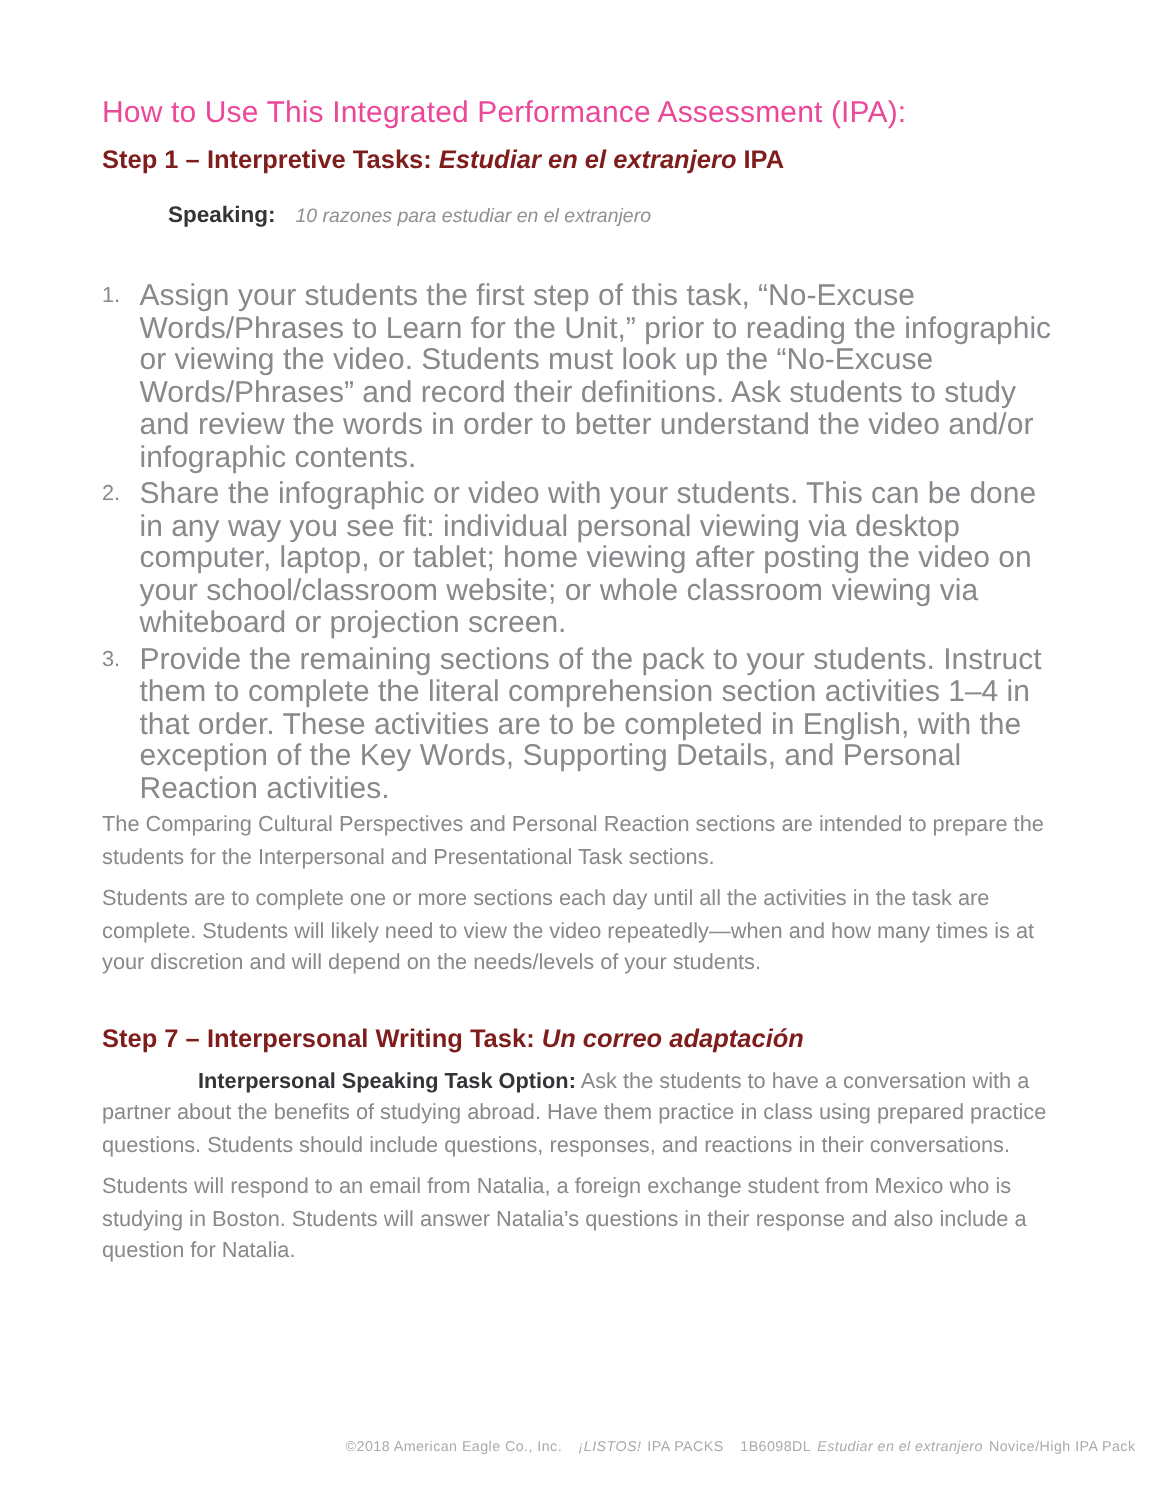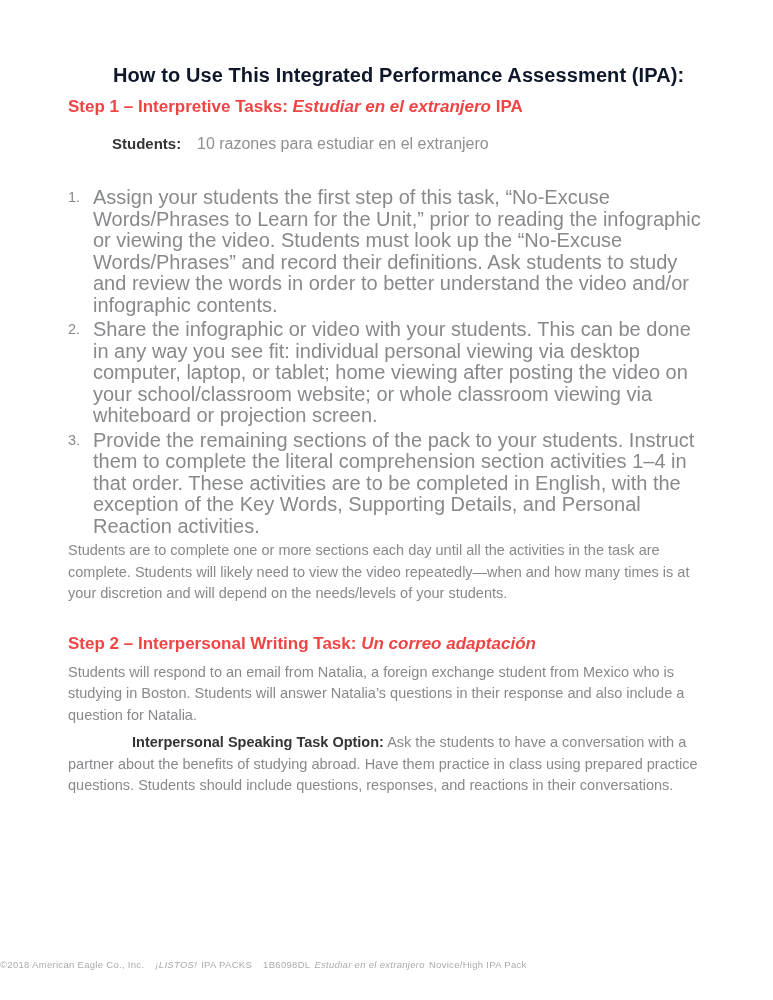--- a/index.html
+++ b/index.html
@@ -17,11 +17,10 @@
   
   .title {
     font-size: 20px;
-    font-weight: 700;
-    color: #0f172a;
+    font-weight: 400;
+    color: #ec4899;
     letter-spacing: 0.1px;
     line-height: 26px;
-    margin-left: 45px;
   }
   .step-heading {
     font-size: 17px;

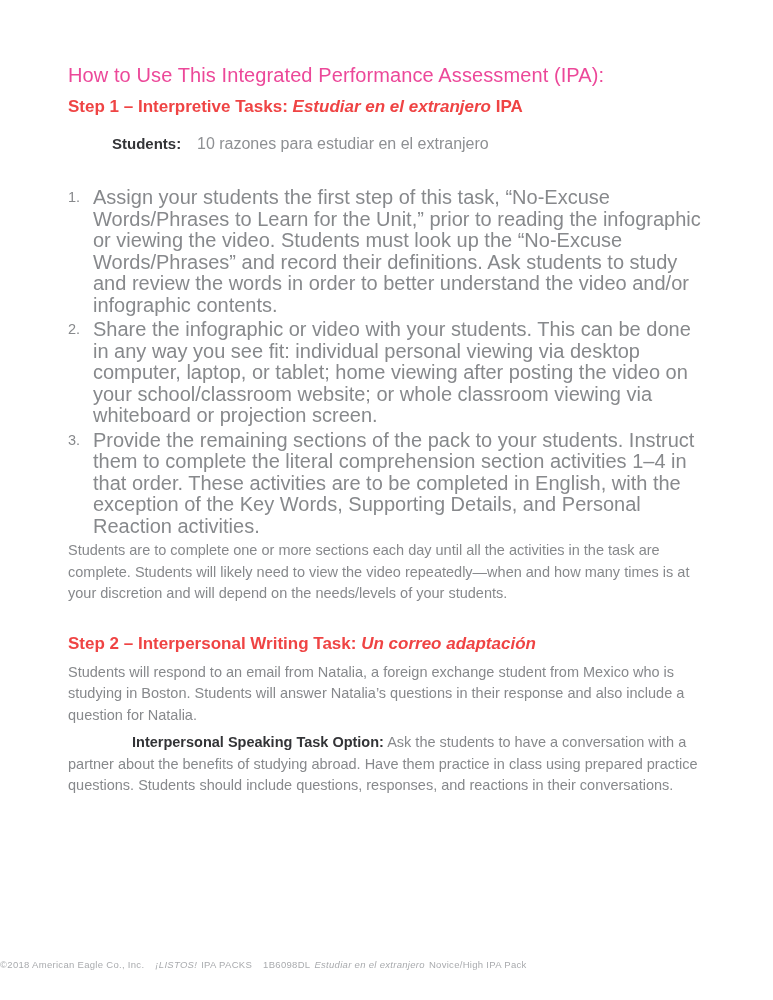--- a/index.html
+++ b/index.html
@@ -25,7 +25,7 @@
   .step-heading {
     font-size: 17px;
     font-weight: 700;
-    color: #ef4444;
+    color: #7f1d1d;
     line-height: 22px;
     margin-top: 8px;
   }

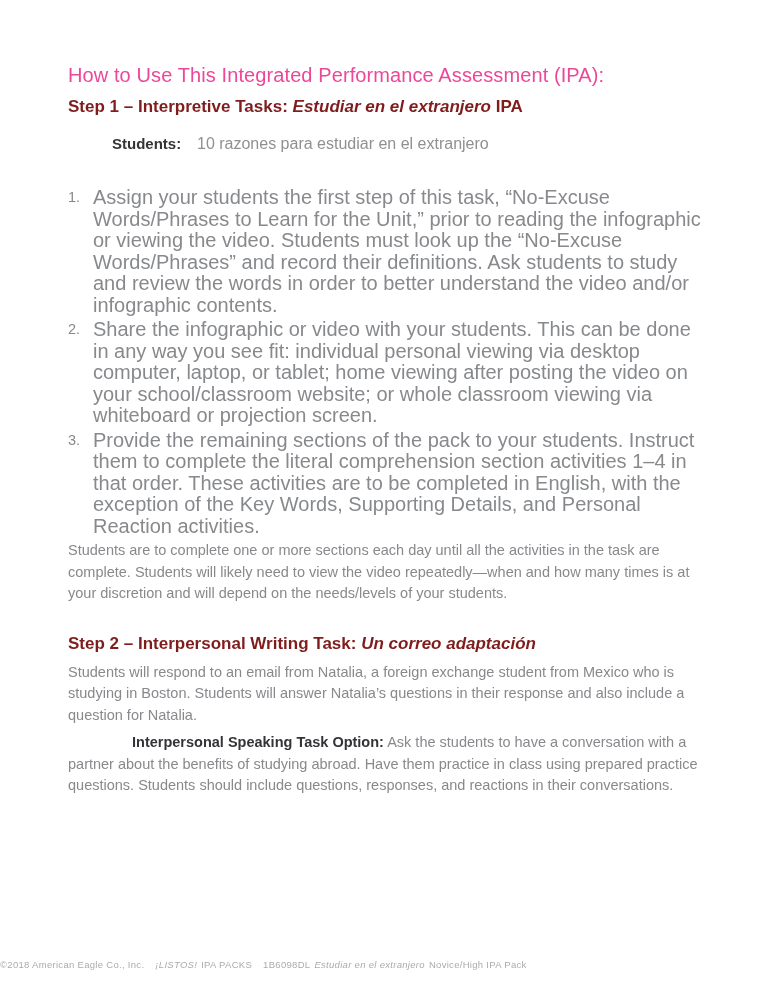--- a/index.html
+++ b/index.html
@@ -91,7 +91,7 @@
 
   <div class="materials">
     <div class="mat-row">
-      <span class="mat-label">Students:</span>
+      <span class="mat-label">Speaking:</span>
       <span class="mat-value">10 razones para estudiar en el extranjero</span>
     </div>
     <div class="mat-row">

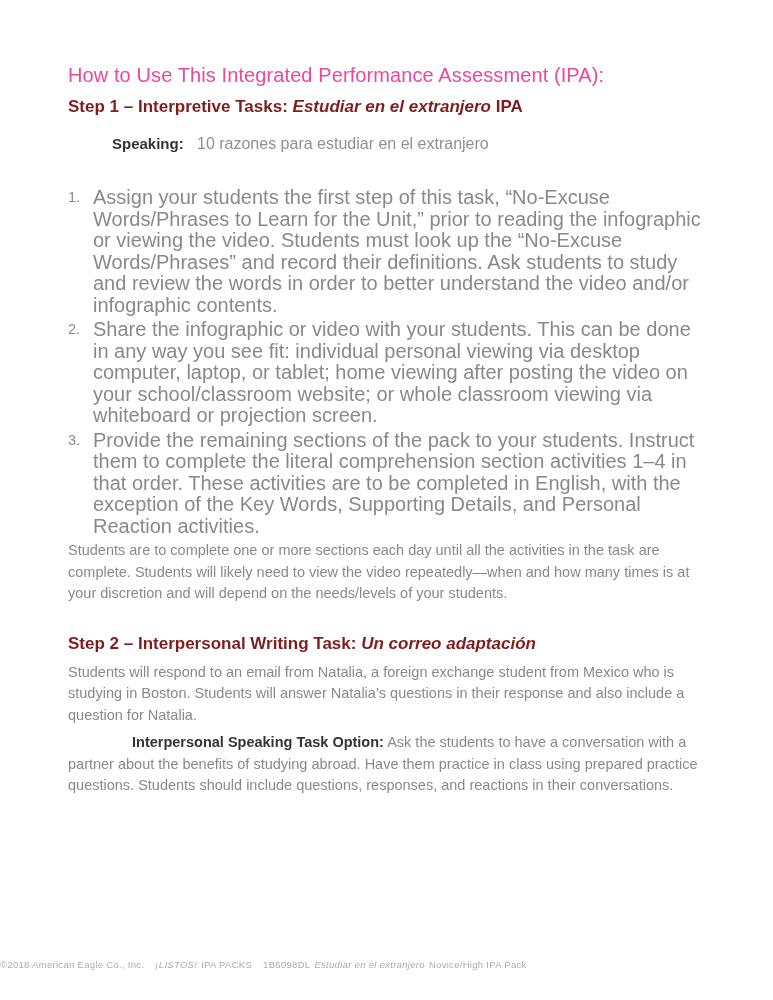--- a/index.html
+++ b/index.html
@@ -41,7 +41,7 @@
     color: #333437; line-height: 22px;
   }
   .mat-value {
-    font-size: 16px; 
+    font-size: 13px; font-style: italic;
     color: #8e9093; line-height: 22px;
     max-width: 452px;
   }

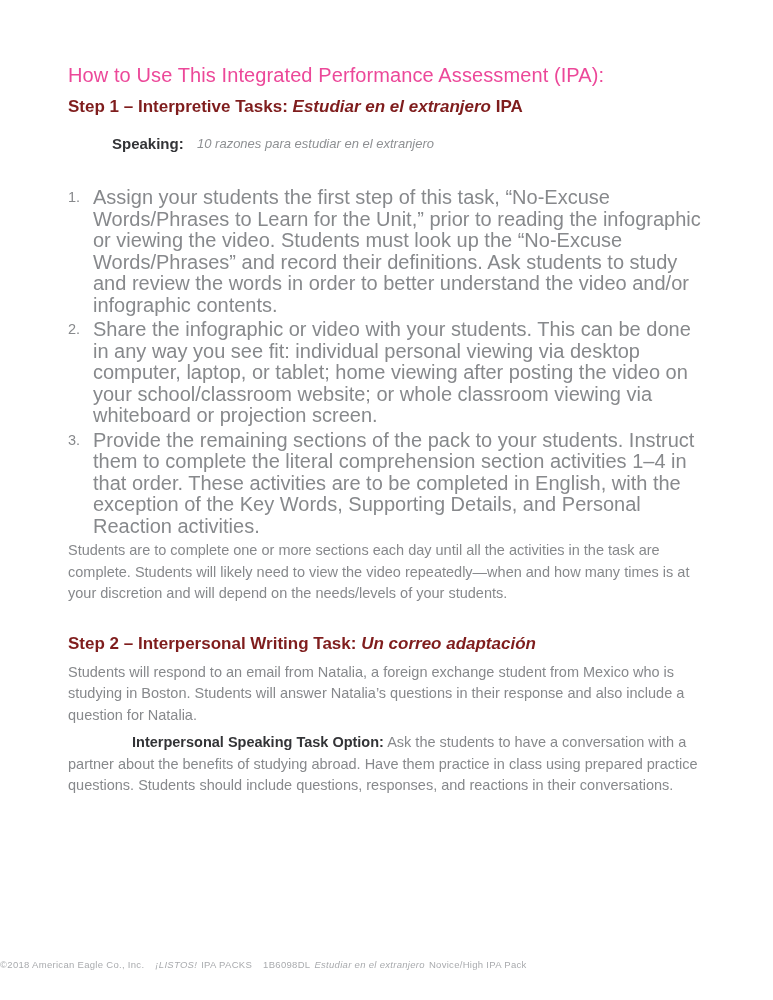--- a/index.html
+++ b/index.html
@@ -113,6 +113,7 @@
     </li>
   </ol>
 
+  <p class="body-p">The Comparing Cultural Perspectives and Personal Reaction sections are intended to prepare the students for the Interpersonal and Presentational Task sections.</p>
   <p class="body-p">Students are to complete one or more sections each day until all the activities in the task are complete. Students will likely need to view the video repeatedly—when and how many times is at your discretion and will depend on the needs/levels of your students.</p>
 
   <h2 class="step-heading step2-heading"><span>Step 2 – Interpersonal Writing Task: </span><em>Un correo adaptación</em></h2>

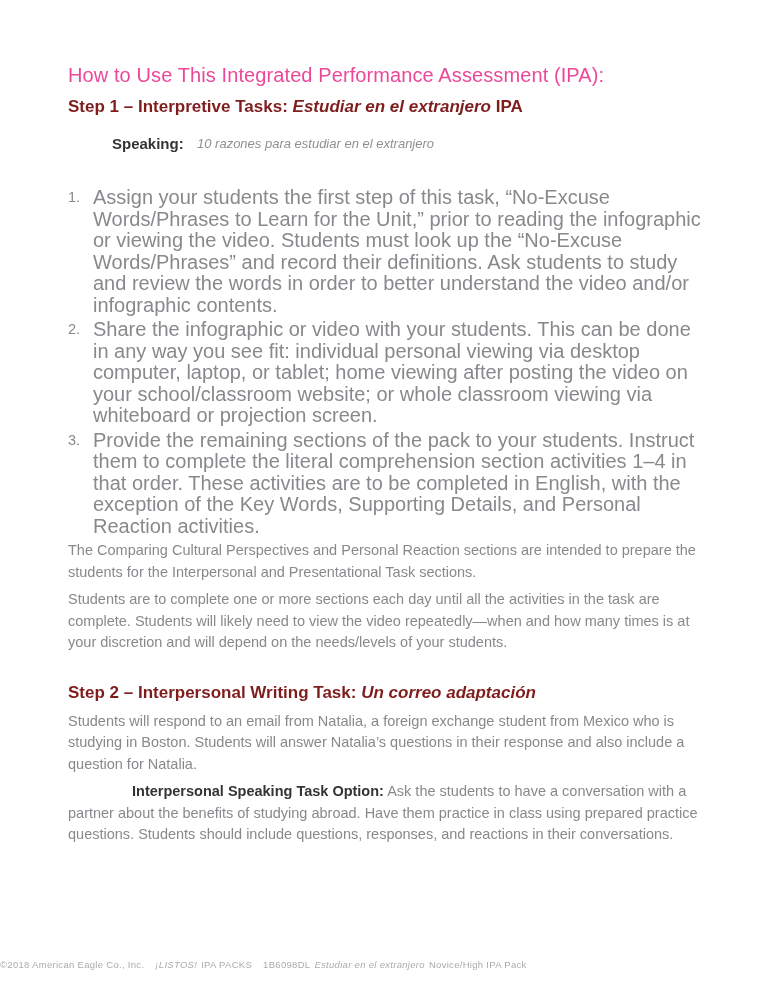--- a/index.html
+++ b/index.html
@@ -116,7 +116,7 @@
   <p class="body-p">The Comparing Cultural Perspectives and Personal Reaction sections are intended to prepare the students for the Interpersonal and Presentational Task sections.</p>
   <p class="body-p">Students are to complete one or more sections each day until all the activities in the task are complete. Students will likely need to view the video repeatedly—when and how many times is at your discretion and will depend on the needs/levels of your students.</p>
 
-  <h2 class="step-heading step2-heading"><span>Step 2 – Interpersonal Writing Task: </span><em>Un correo adaptación</em></h2>
+  <h2 class="step-heading step2-heading"><span>Step 7 – Interpersonal Writing Task: </span><em>Un correo adaptación</em></h2>
 
   <p class="body-p">Students will respond to an email from Natalia, a foreign exchange student from Mexico who is studying in Boston. Students will answer Natalia’s questions in their response and also include a question for Natalia.</p>
 

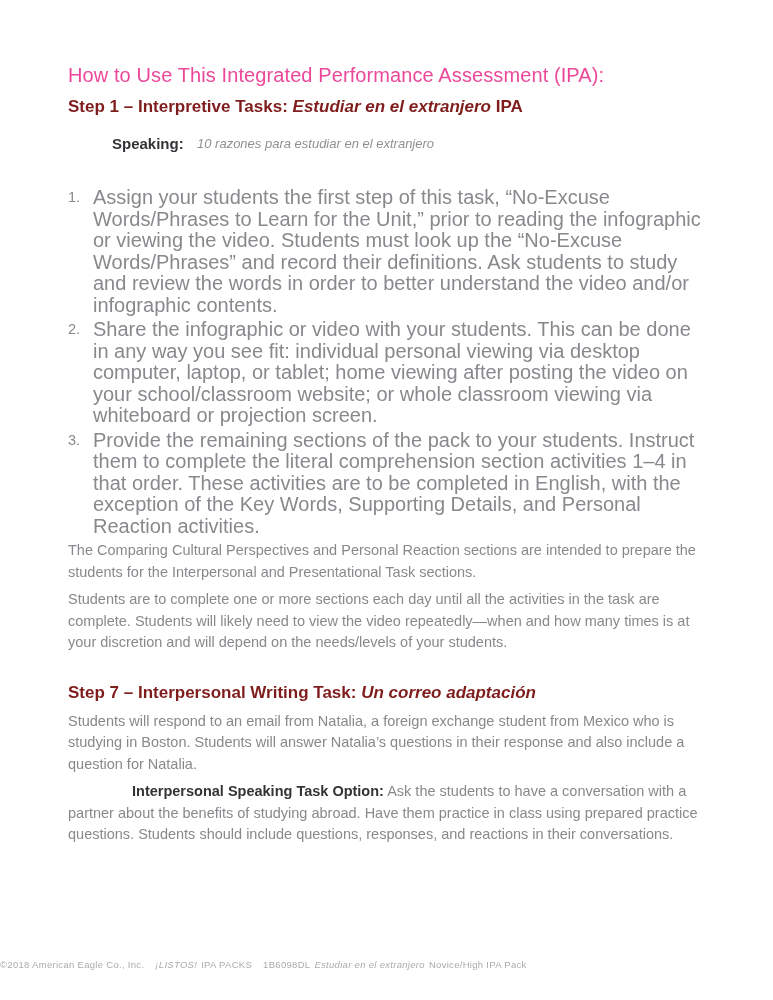--- a/index.html
+++ b/index.html
@@ -118,9 +118,9 @@
 
   <h2 class="step-heading step2-heading"><span>Step 7 – Interpersonal Writing Task: </span><em>Un correo adaptación</em></h2>
 
+  <p class="body-p option-p"><strong class="option-label">Interpersonal Speaking Task Option:</strong> <span>Ask the students to have a conversation with a partner about the benefits of studying abroad. Have them practice in class using prepared practice questions. Students should include questions, responses, and reactions in their conversations.</span></p>
+
   <p class="body-p">Students will respond to an email from Natalia, a foreign exchange student from Mexico who is studying in Boston. Students will answer Natalia’s questions in their response and also include a question for Natalia.</p>
-
-  <p class="body-p option-p"><strong class="option-label">Interpersonal Speaking Task Option:</strong> <span>Ask the students to have a conversation with a partner about the benefits of studying abroad. Have them practice in class using prepared practice questions. Students should include questions, responses, and reactions in their conversations.</span></p>
 
   <div class="footer">
     <span class="gap-lg">©2018 American Eagle Co., Inc.</span><em class="gap-sm">¡LISTOS!</em><span class="gap-lg">IPA PACKS</span><span class="gap-sm">1B6098DL</span><em class="gap-sm">Estudiar en el extranjero</em><span>Novice/High IPA Pack</span>

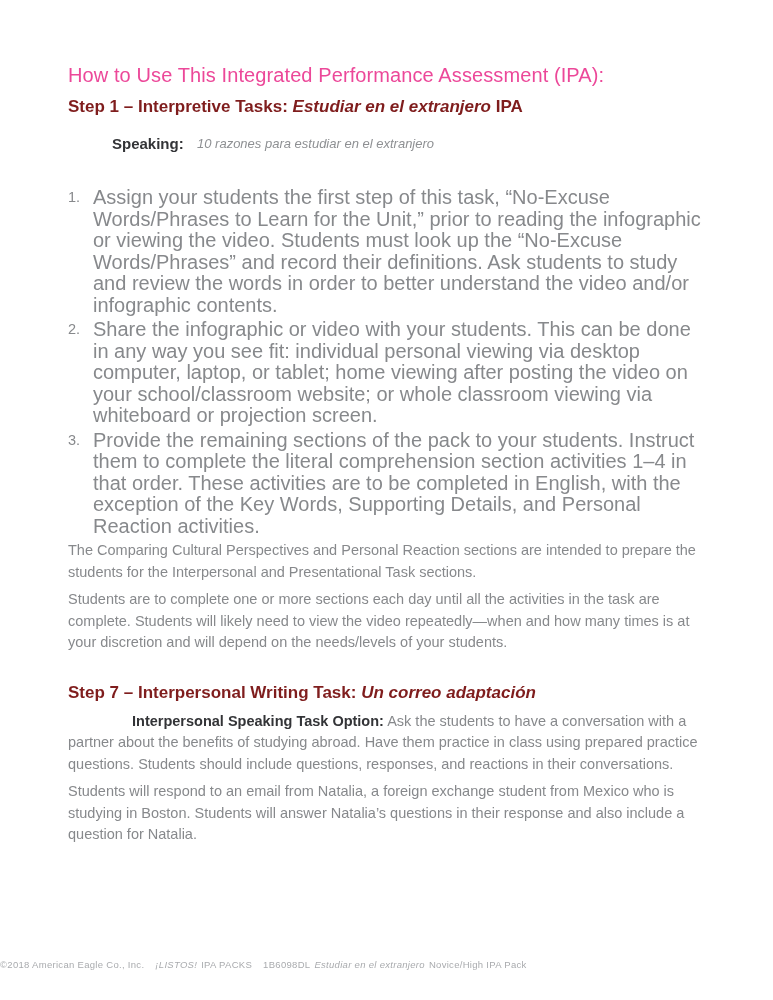--- a/index.html
+++ b/index.html
@@ -70,7 +70,7 @@
   .footer {
     position: absolute;
     left: 0; right: 16px; bottom: 30px;
-    text-align: left;
+    text-align: right;
     font-size: 9.5px;
     color: #a9abae;
     letter-spacing: 0.3px;

